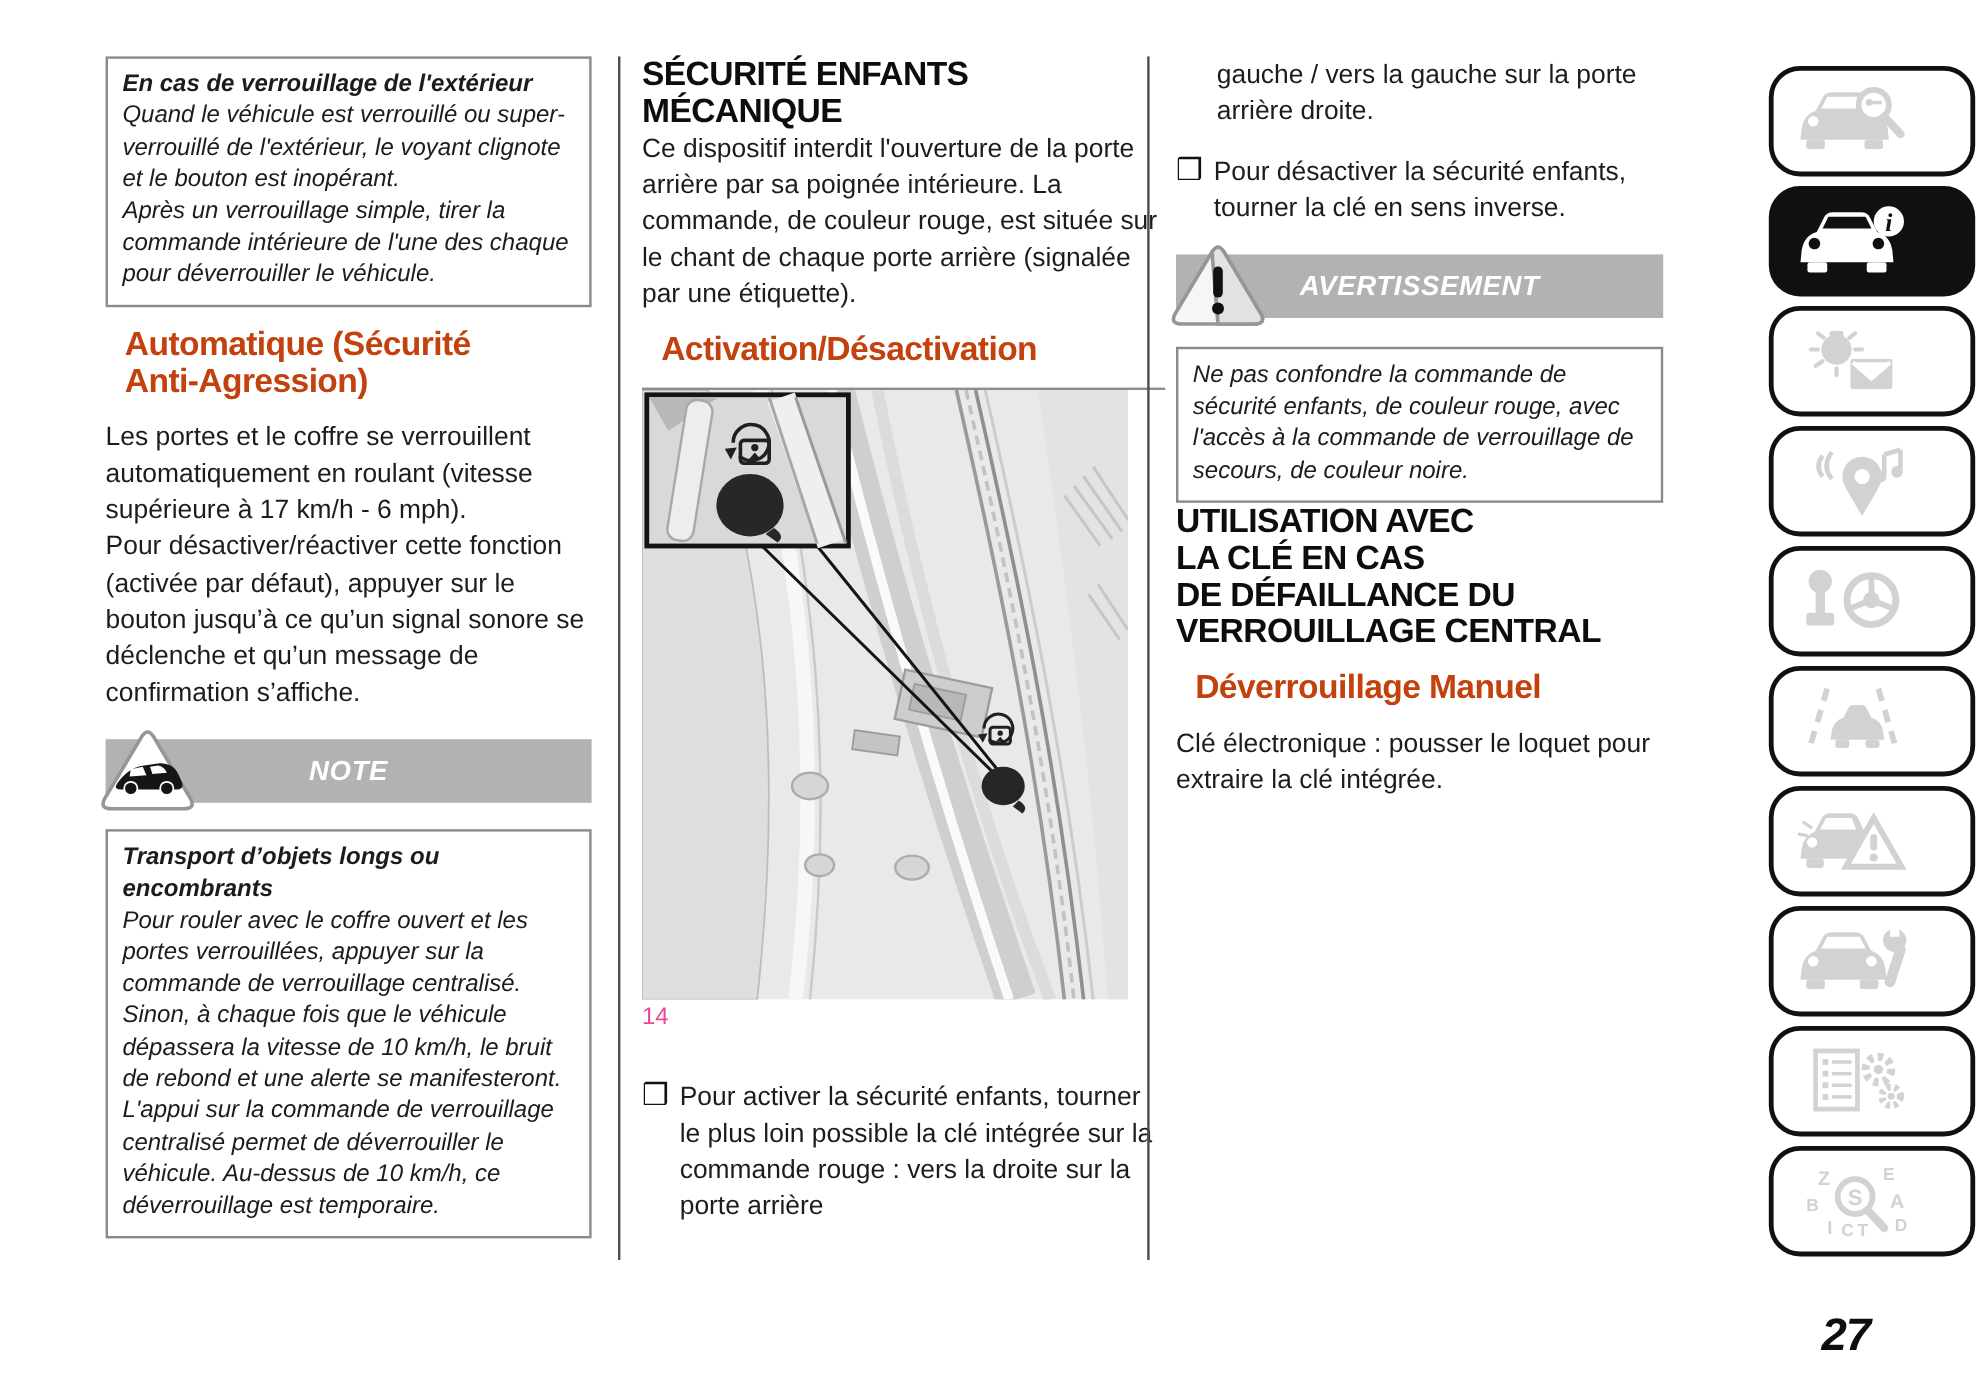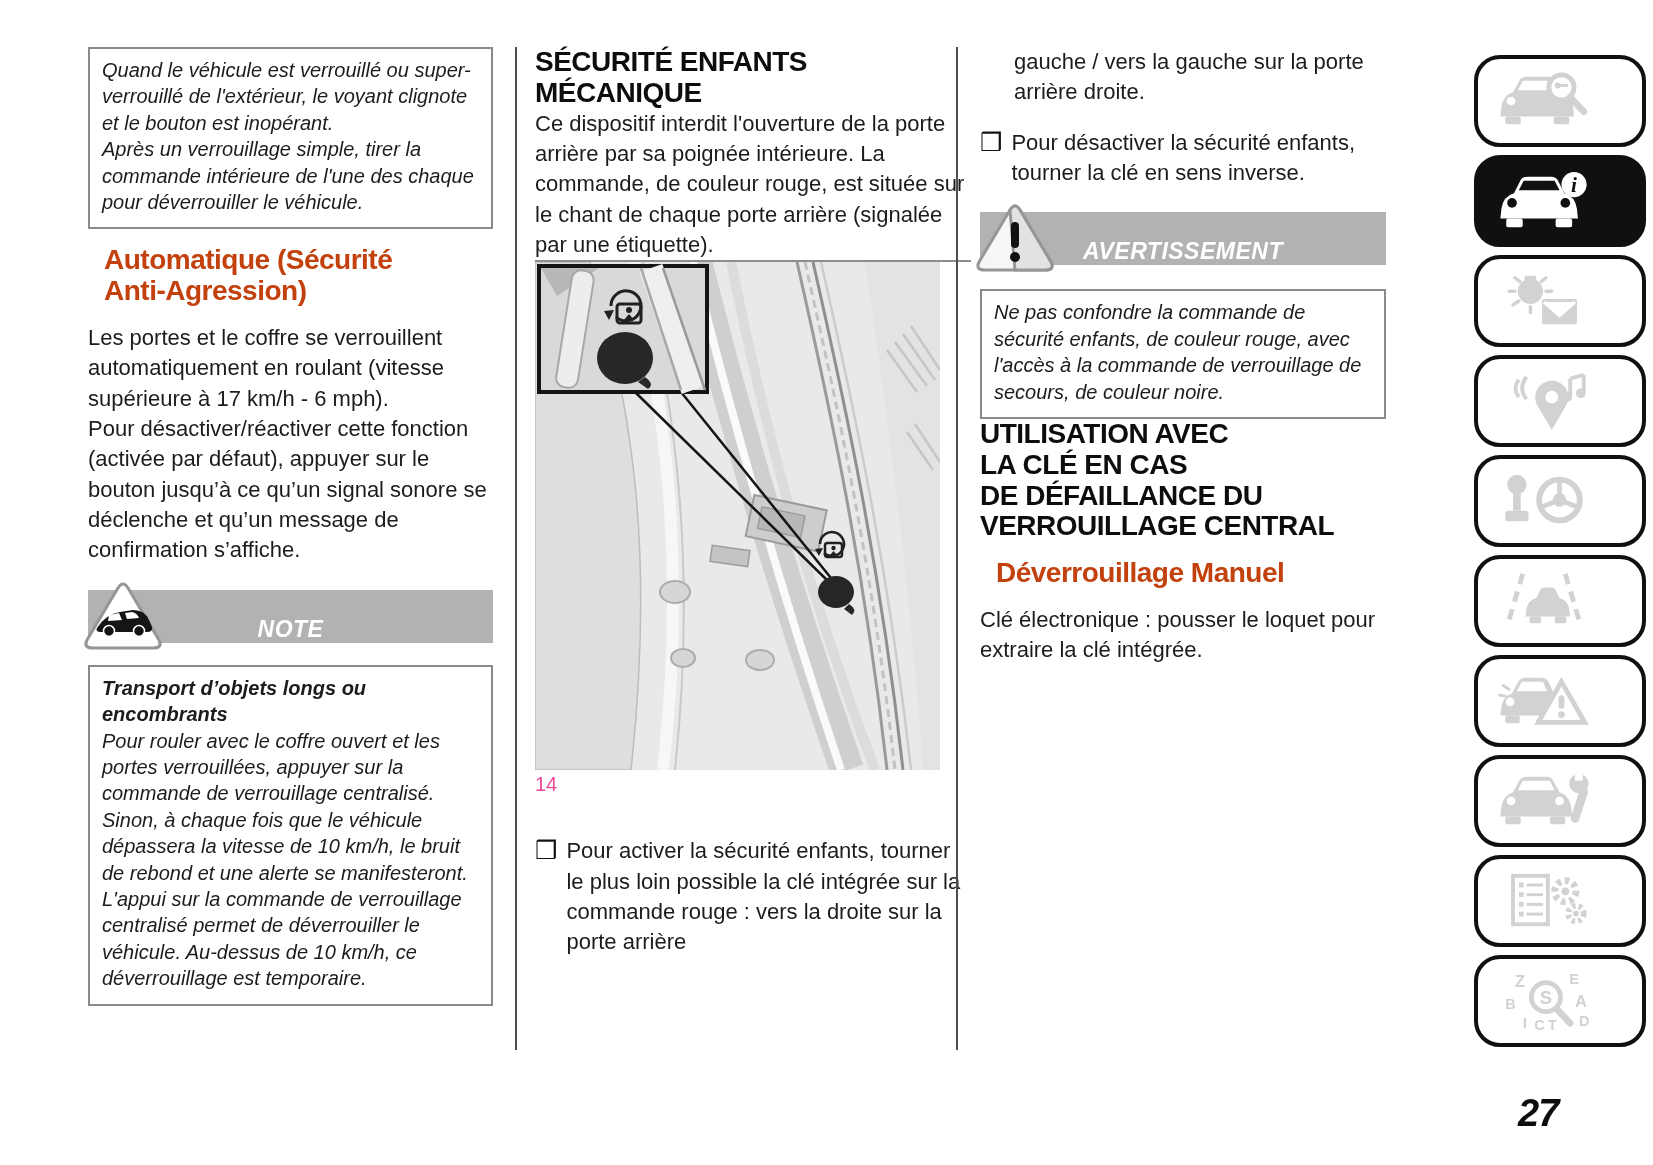--- a/index.html
+++ b/index.html
@@ -80,6 +80,7 @@
 <div class="col" id="col-left">
 
   <div class="itembox">
+    <div class="boxtitle">En cas de verrouillage de l'extérieur</div>
     <div class="preline">Quand le véhicule est verrouillé ou super-verrouillé de l'extérieur, le voyant clignote et le bouton est inopérant.
 Après un verrouillage simple, tirer la commande intérieure de l'une des chaque pour déverrouiller le véhicule.</div>
   </div>

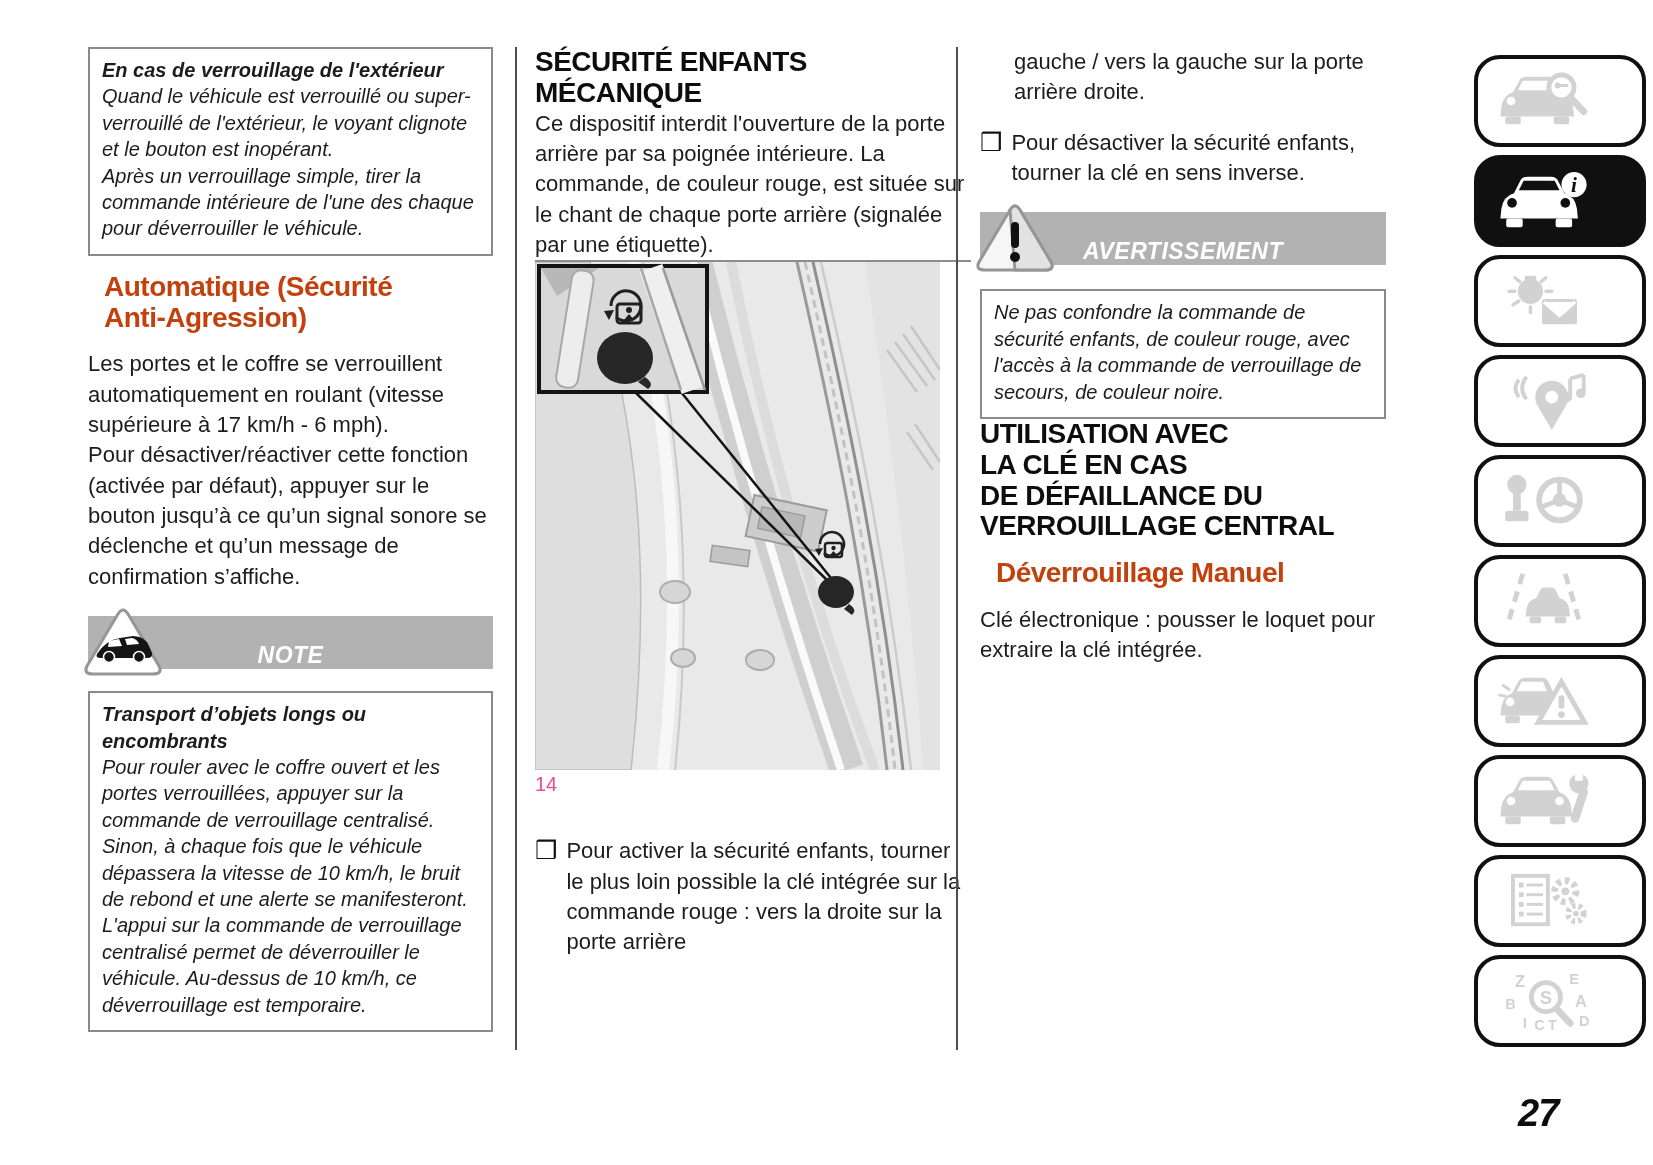--- a/index.html
+++ b/index.html
@@ -71,7 +71,7 @@
   }
 
   .mt8{margin-top:8px;} .mt14{margin-top:14px;}
-  .mt20{margin-top:20px;} .mt22{margin-top:22px;} .mt24{margin-top:24px;align-items:flex-end;}
+  .mt20{margin-top:20px;} .mt22{margin-top:22px;} .mt24{margin-top:24px;}
   .mt26{margin-top:26px;} .mt40{margin-top:40px;}
 </style>
 </head>

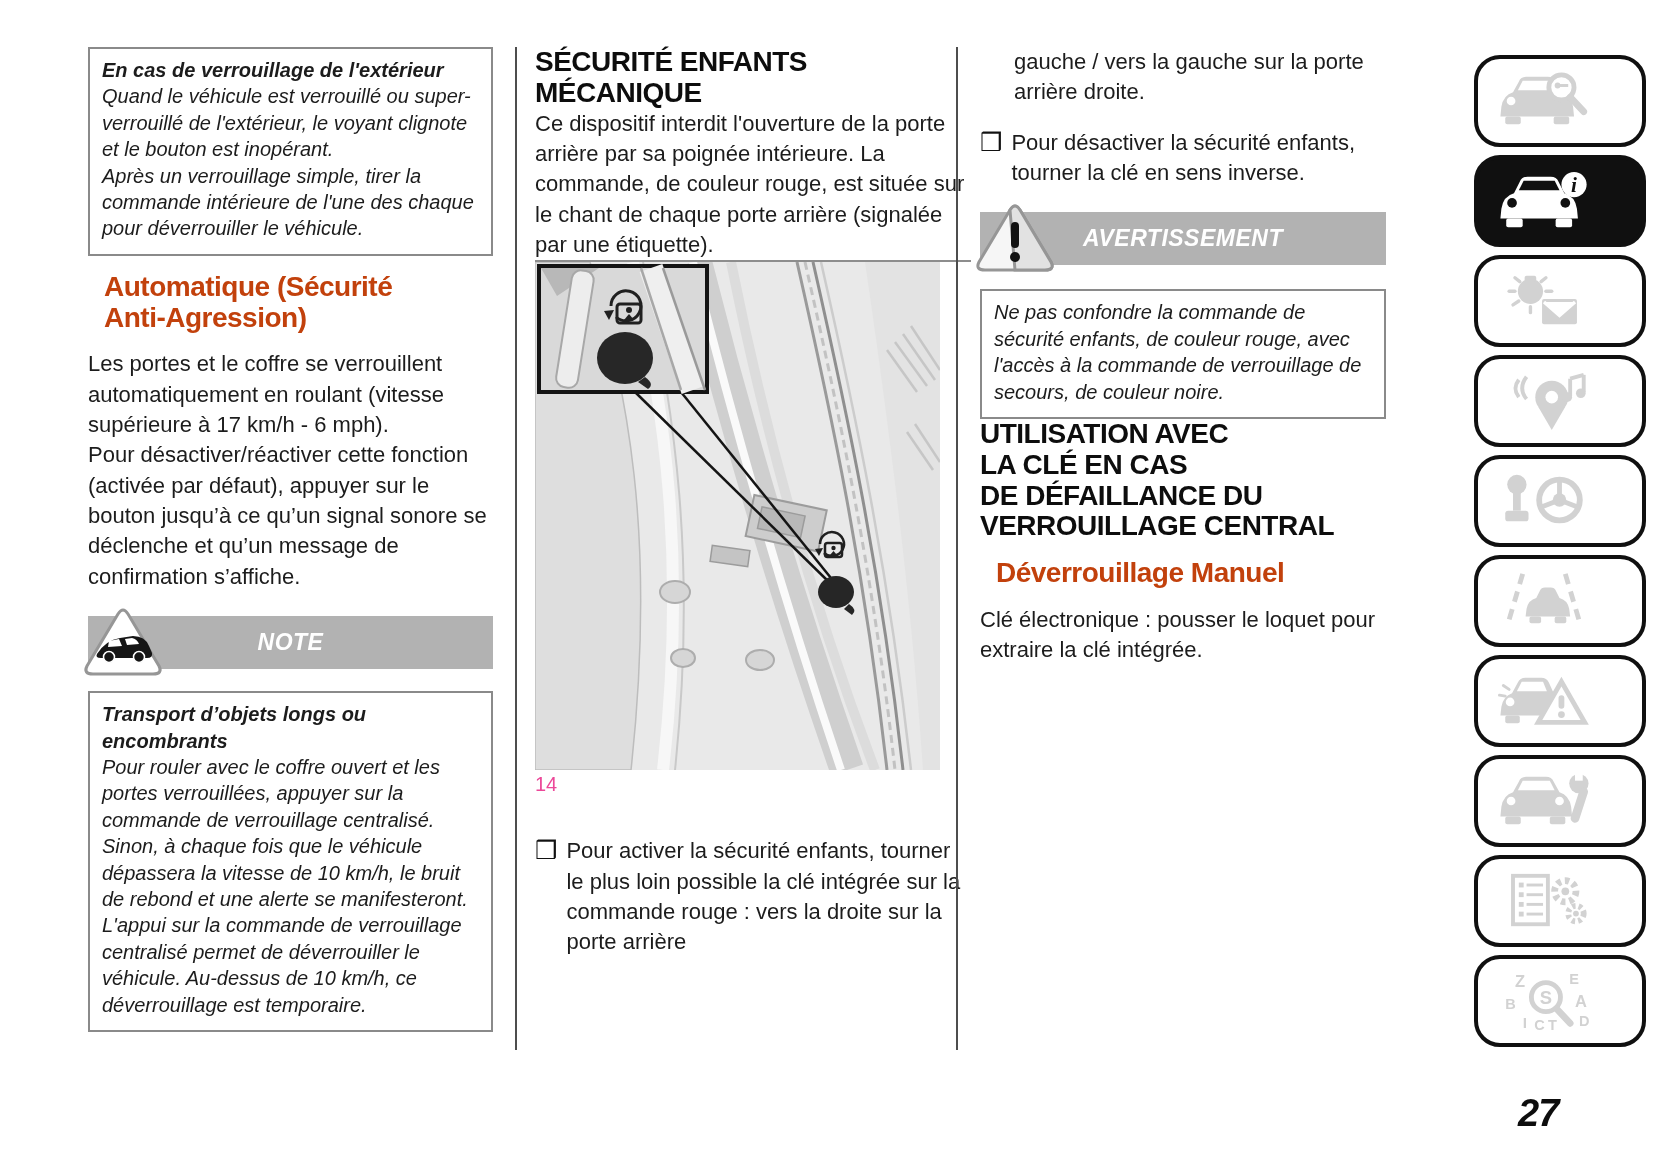--- a/index.html
+++ b/index.html
@@ -121,6 +121,7 @@
 
   <p class="body mt8">Ce dispositif interdit l'ouverture de la porte arrière par sa poignée intérieure. La commande, de couleur rouge, est située sur le chant de chaque porte arrière (signalée par une étiquette).</p>
 
+  <h2 class="sub mt14">Activation/Désactivation</h2>
 
   <figure class="doorfig mt8">
     <div class="figtop"></div>

